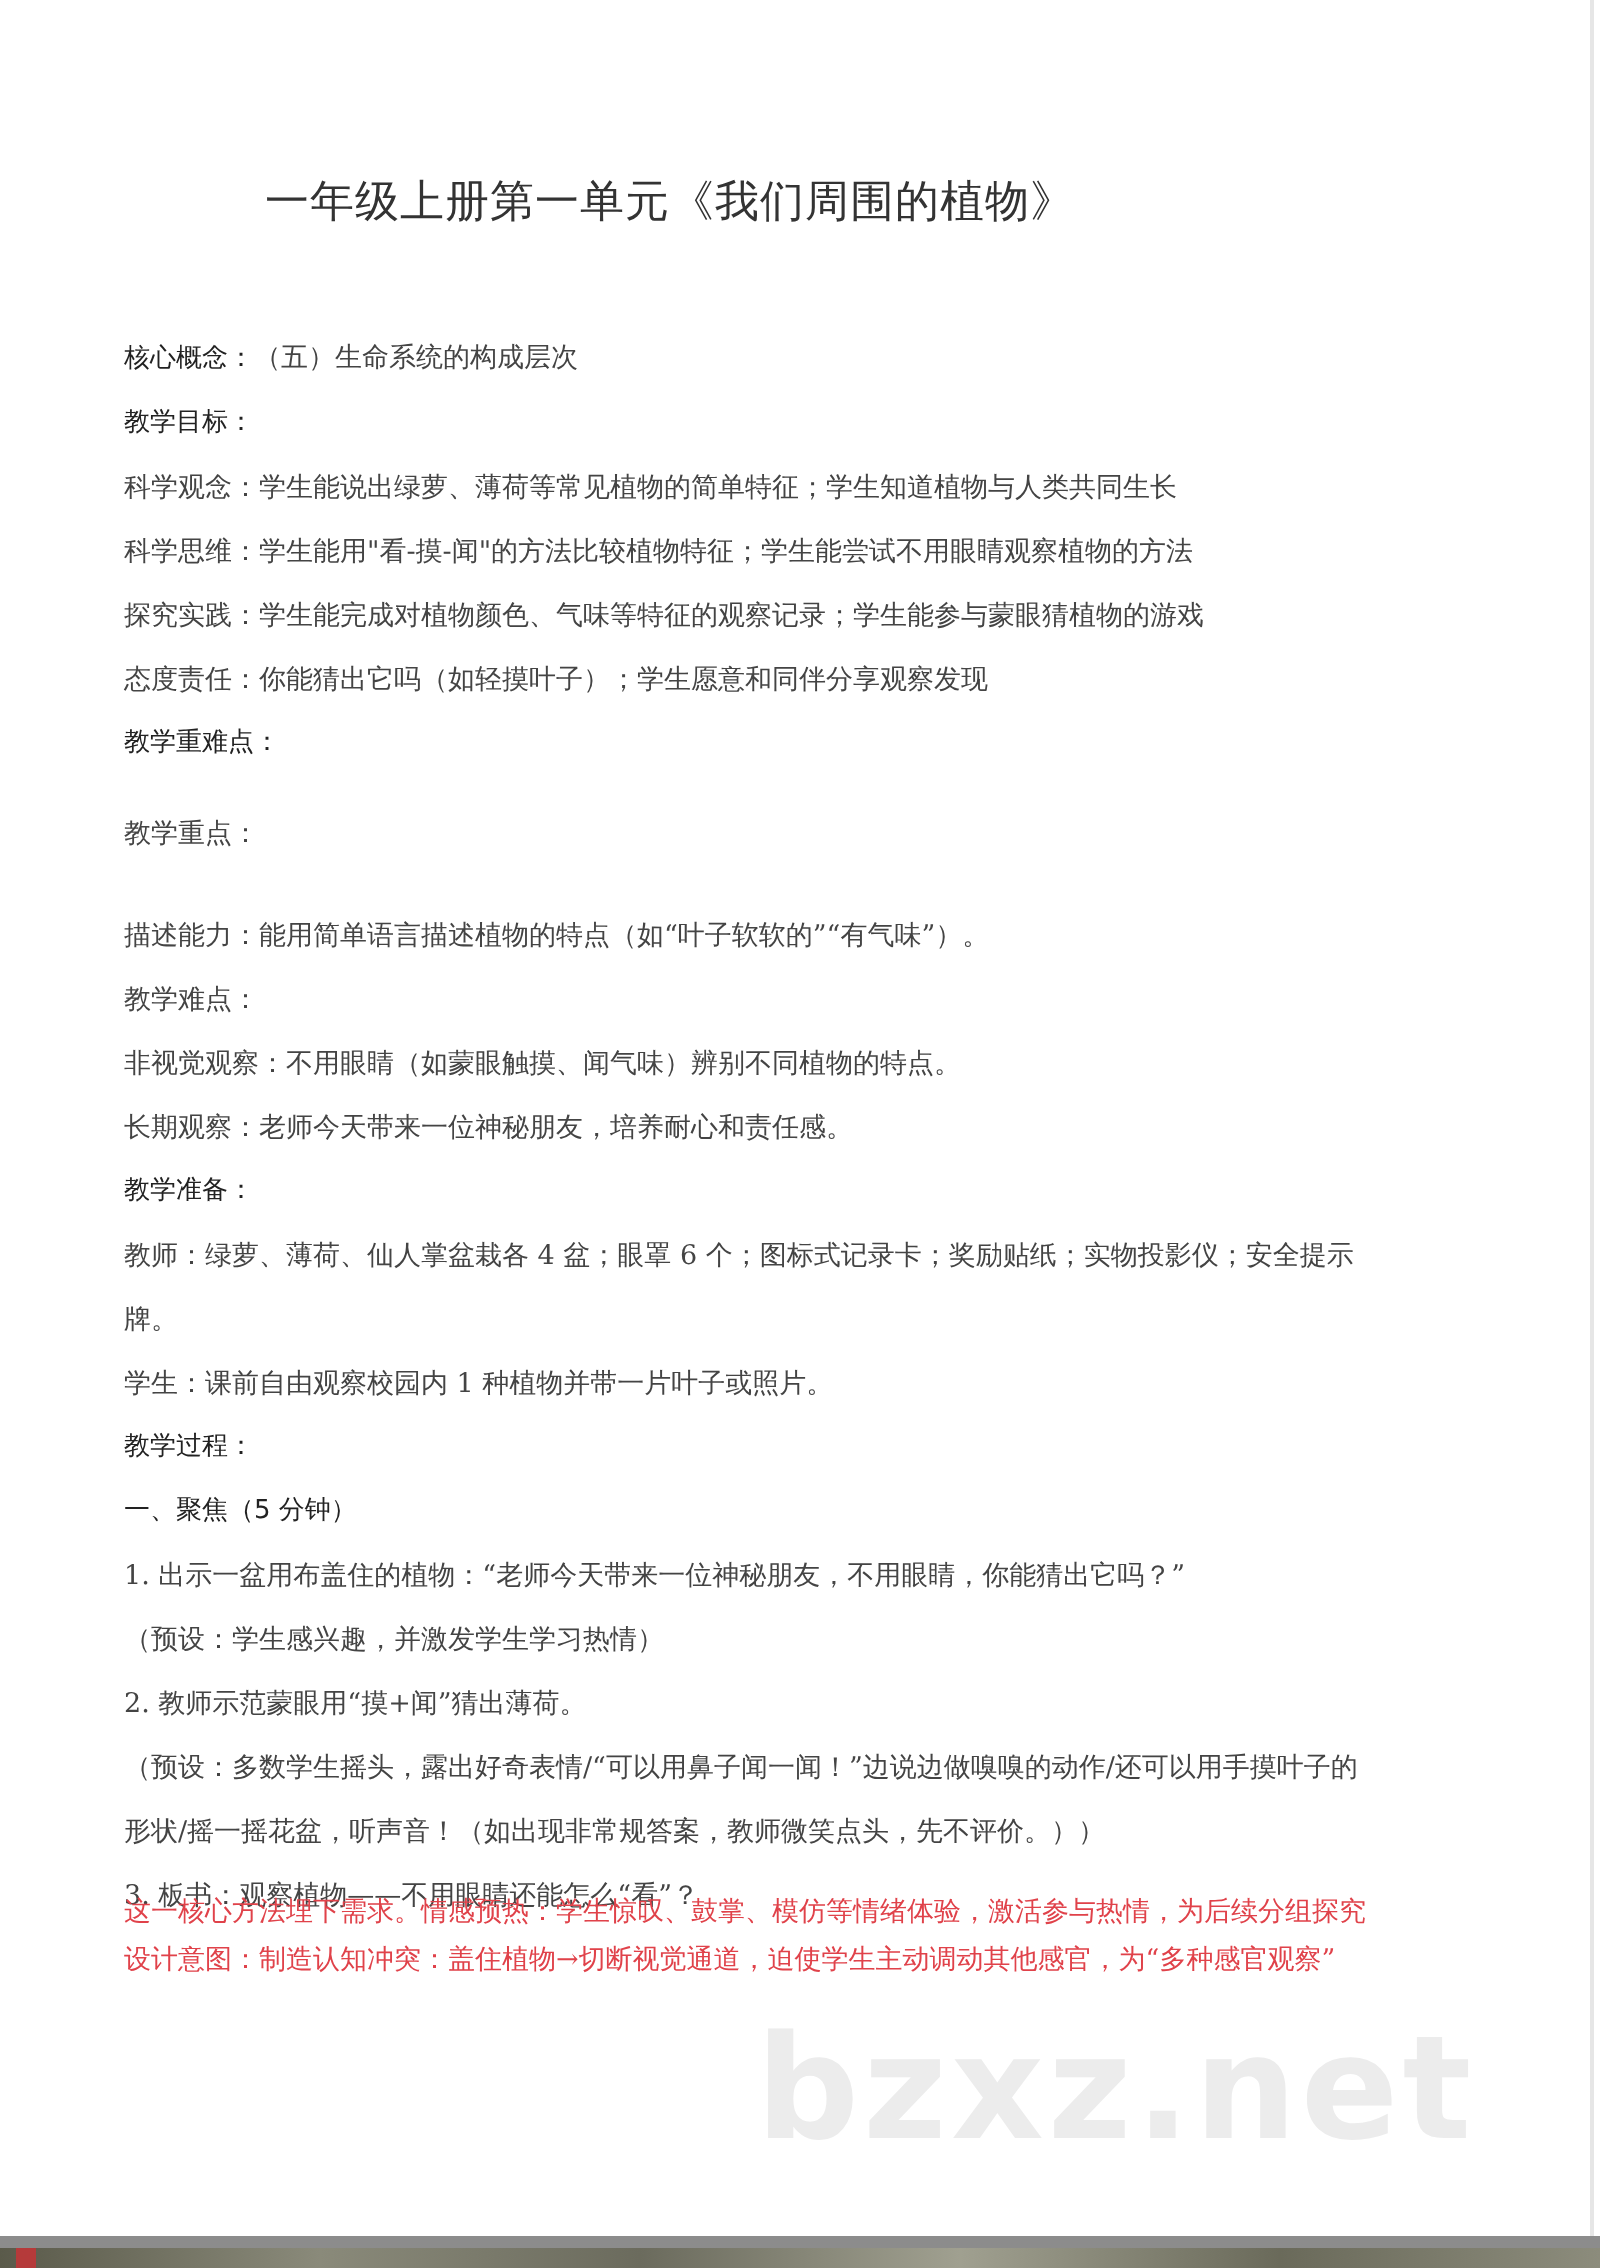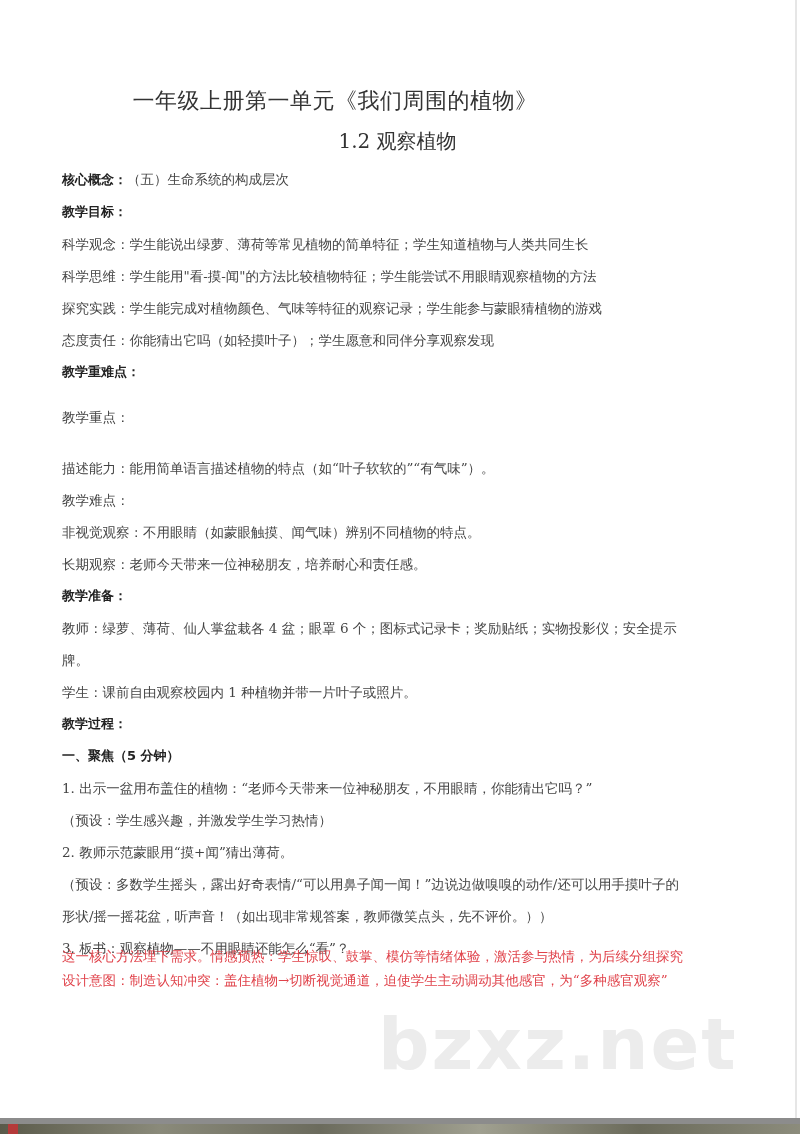--- a/index.html
+++ b/index.html
@@ -46,7 +46,6 @@
 
 <div class="page">
   <div class="title1">一年级上册第一单元《我们周围的植物》</div>
-  <div class="title2">1.2 观察植物</div>
 
   <div class="line" style="top:170px">
     <span class="bold">核心概念：</span><span>（五）生命系统的构成层次</span>

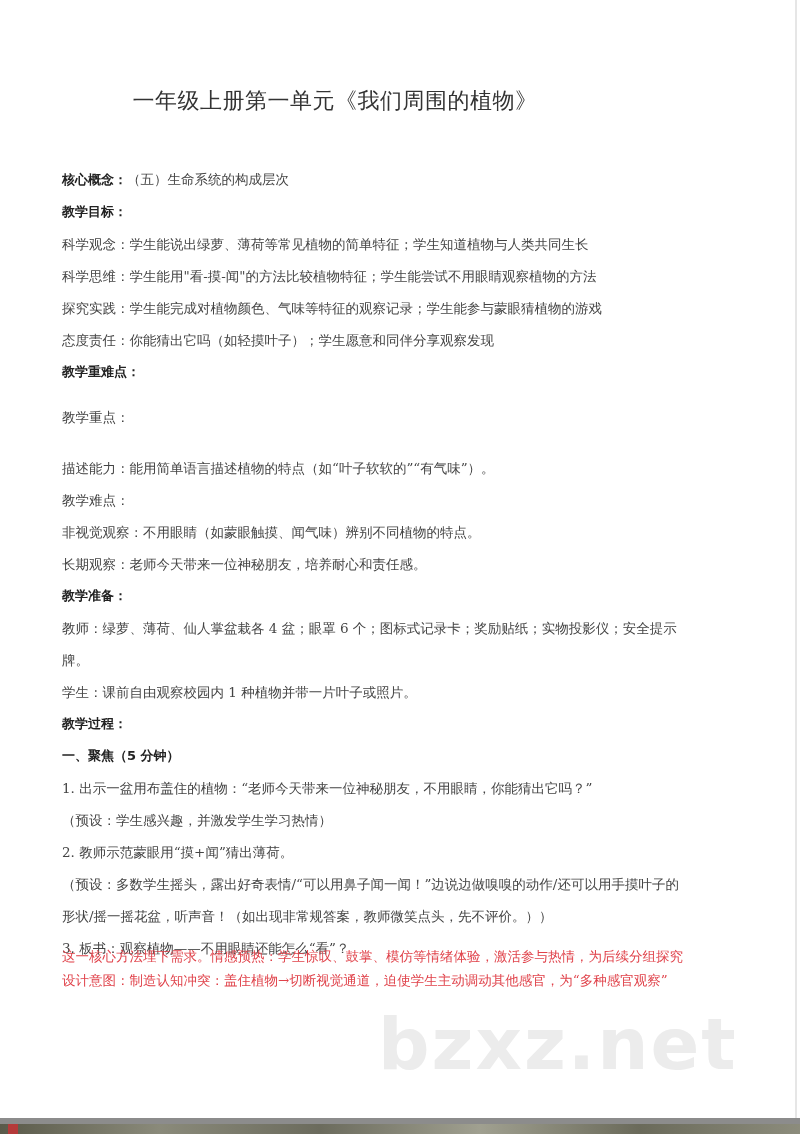--- a/index.html
+++ b/index.html
@@ -25,7 +25,7 @@
     position: absolute; left: 62px; font-size: 13.5px; white-space: nowrap;
     color: #444; line-height: 18px;
   }
-  .bold { font-weight: bold; color: #222; font-family: "DejaVu Sans", "Liberation Sans", sans-serif; font-size: 13px; }
+  .bold { font-weight: normal; color: #222; font-family: "DejaVu Sans", "Liberation Sans", sans-serif; font-size: 13px; }
   .red { color: #e0424a; }
   .watermark {
     position: absolute; left: 378px; top: 1002px; font-size: 72px; font-weight: bold;

